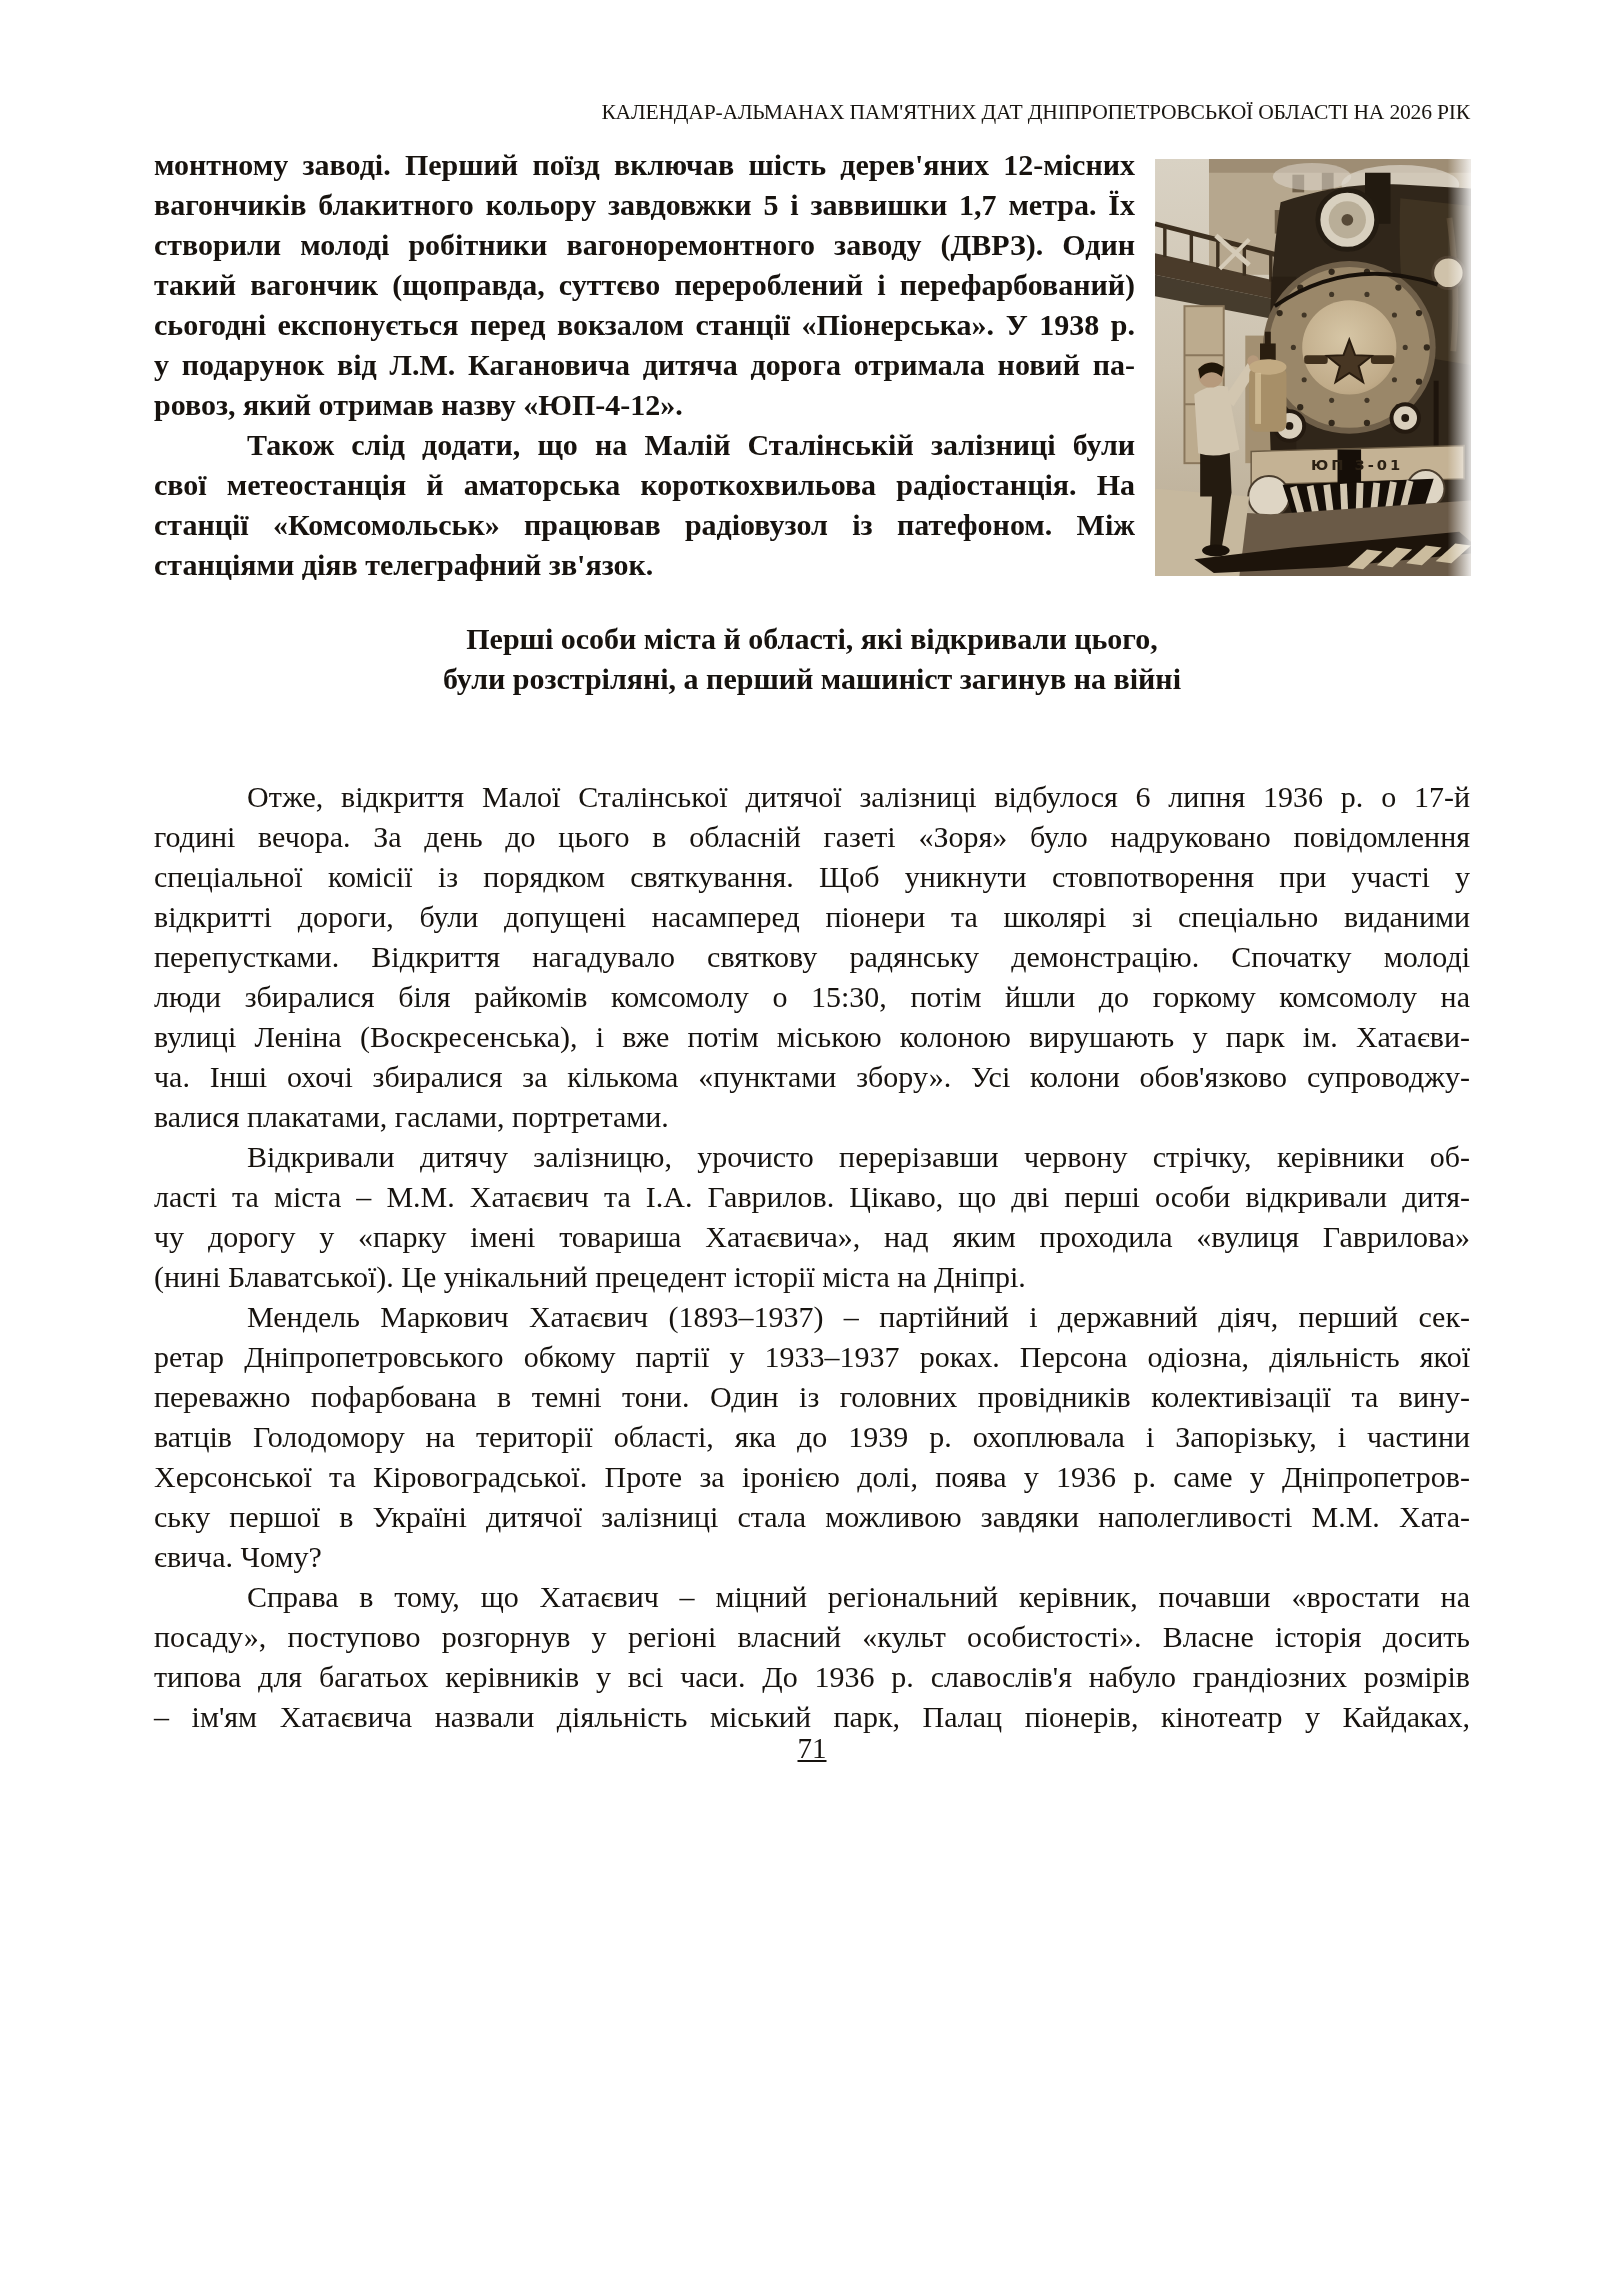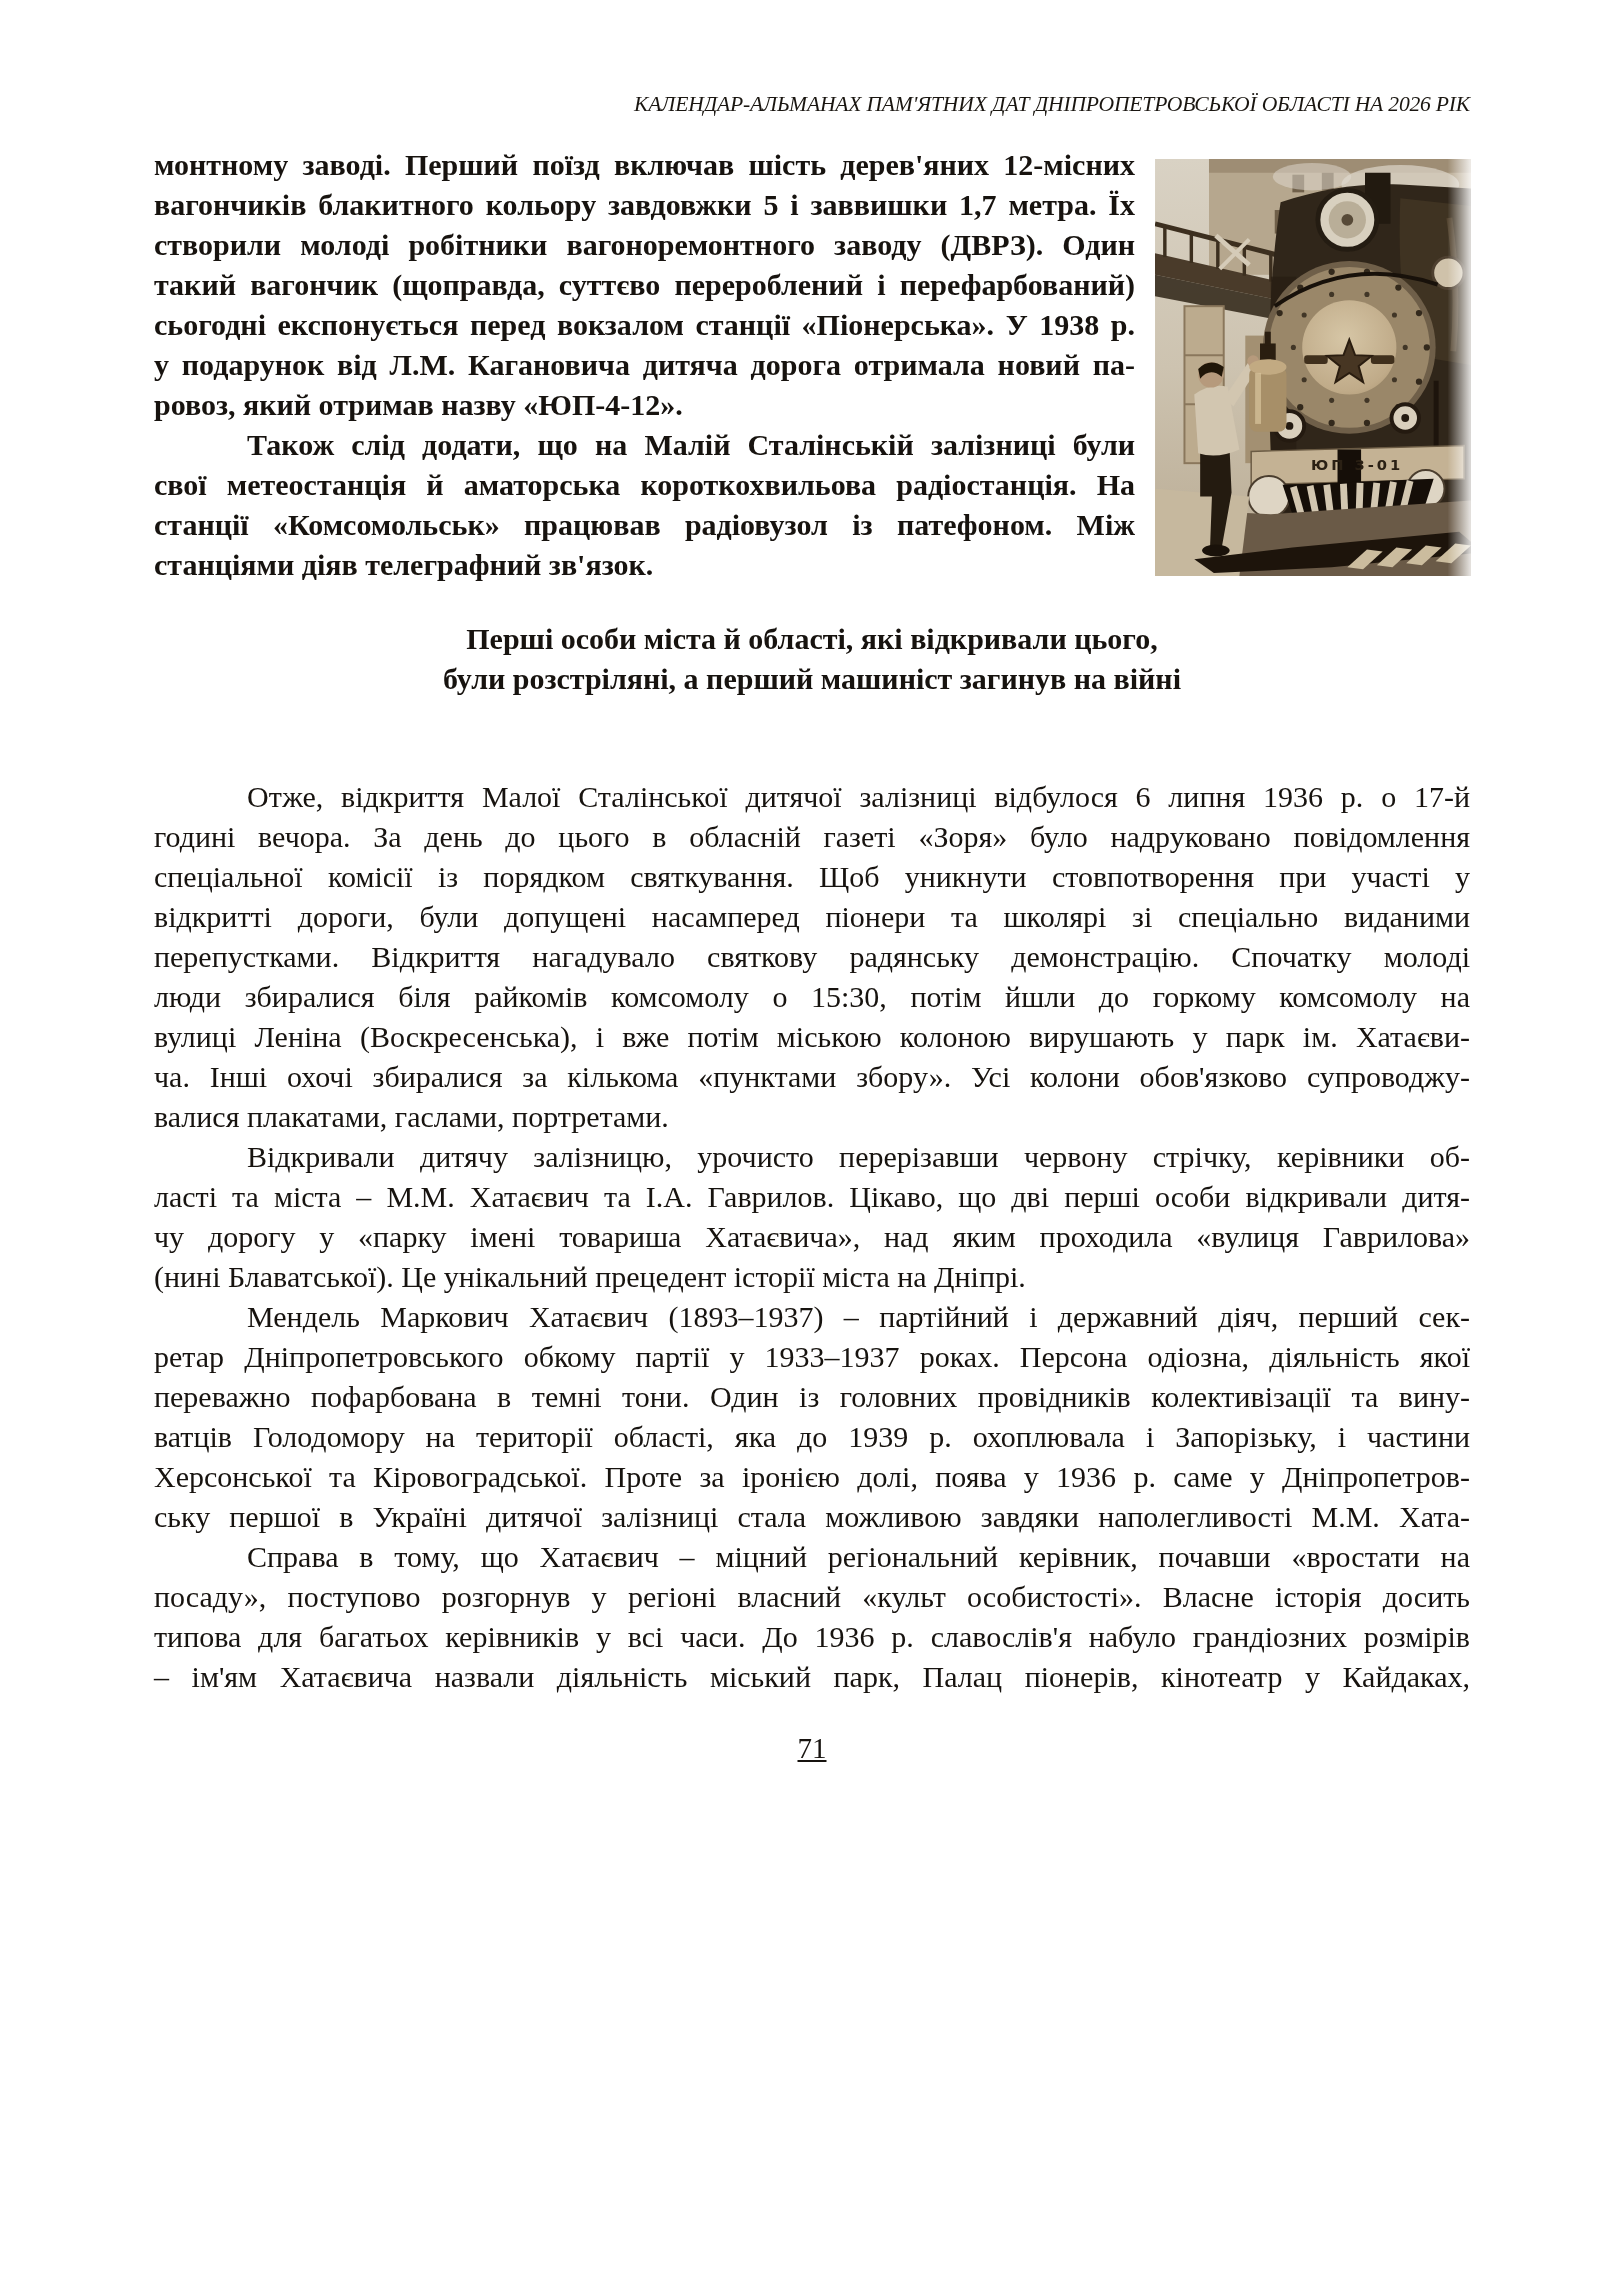--- a/index.html
+++ b/index.html
@@ -9,8 +9,8 @@
     overflow:hidden;
   }
   .running-header{
-    position:absolute;top:92px;left:154px;width:1316px;
-    text-align:right;font-style:italic;font-size:21.6px;letter-spacing:-0.2px;
+    position:absolute;top:100px;left:154px;width:1316px;
+    text-align:right;font-size:21.6px;letter-spacing:-0.2px;
     white-space:nowrap;color:#1a1611;
   }
   .textblock{position:absolute;font-size:30px;line-height:40px;}

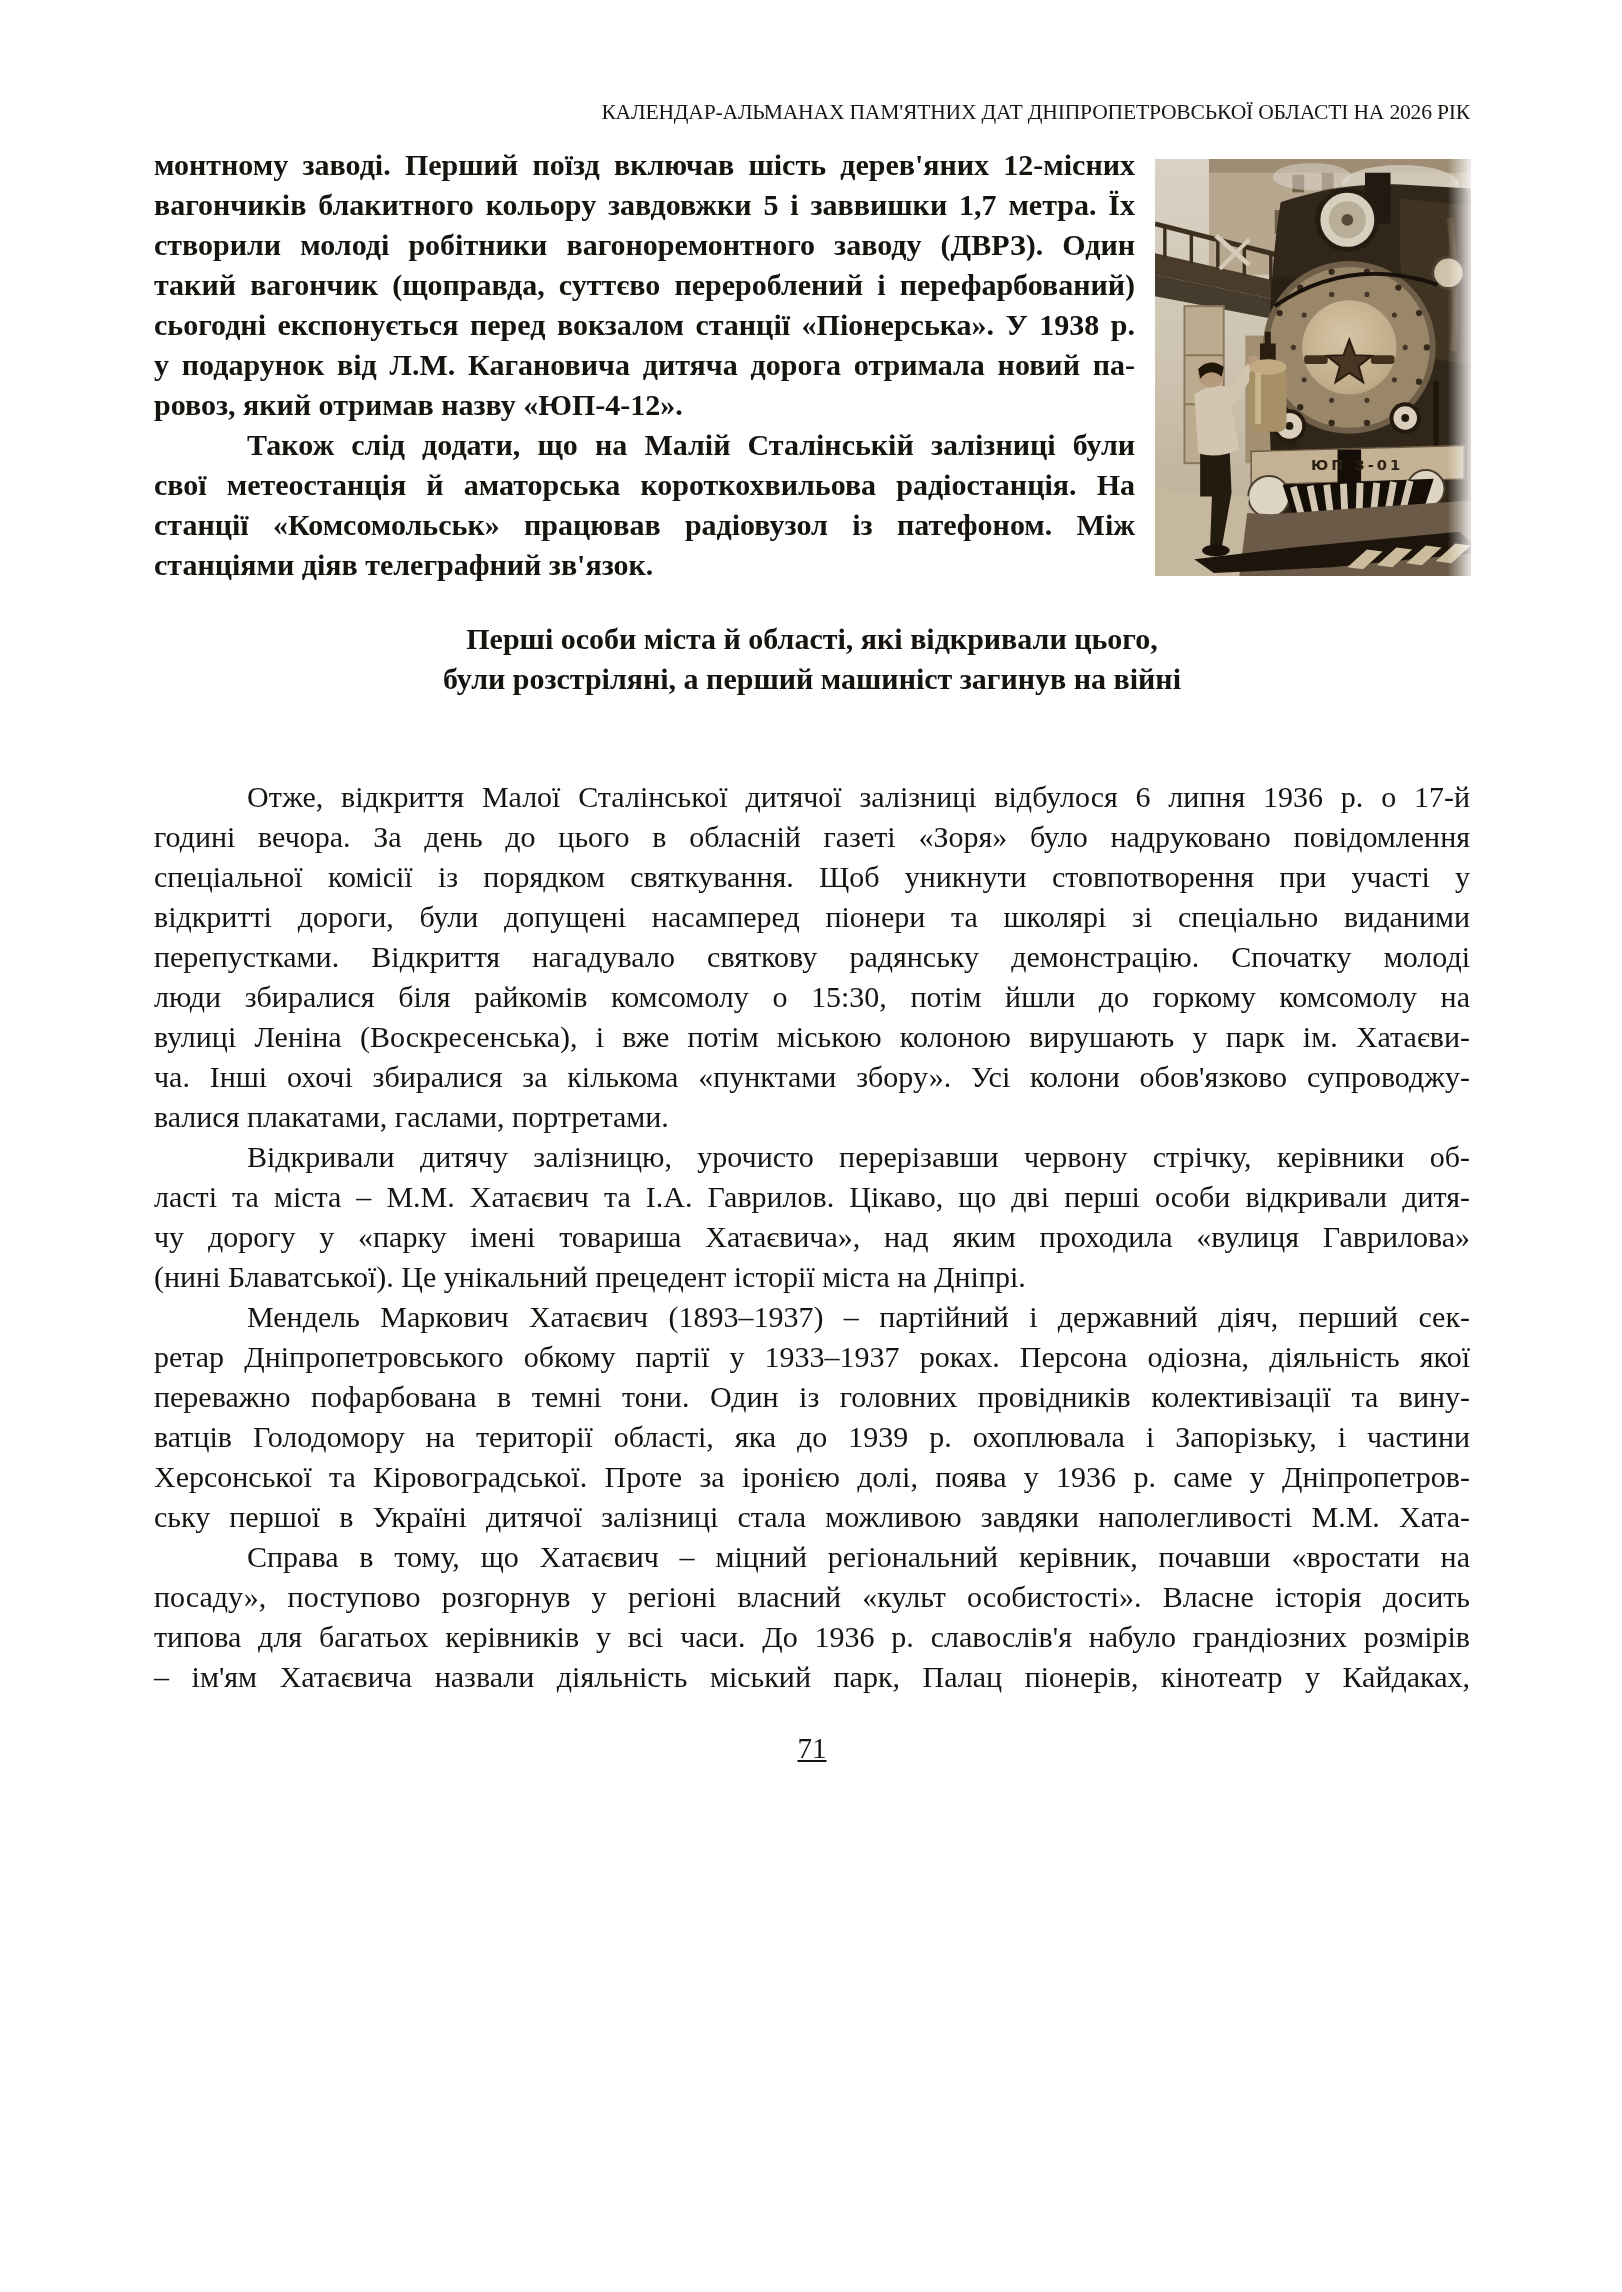--- a/index.html
+++ b/index.html
@@ -271,6 +271,7 @@
         <div class="ln">ватців Голодомору на території області, яка до 1939 р. охоплювала і Запорізьку, і частини</div>
         <div class="ln">Херсонської та Кіровоградської. Проте за іронією долі, поява у 1936 р. саме у Дніпропетров-</div>
         <div class="ln">ську першої в Україні дитячої залізниці стала можливою завдяки наполегливості М.М. Хата-</div>
+        <div class="ln last">євича. Чому?</div>
       </div>
     <div>
         <div class="ln ind">Справа в тому, що Хатаєвич – міцний регіональний керівник, почавши «вростати на</div>

